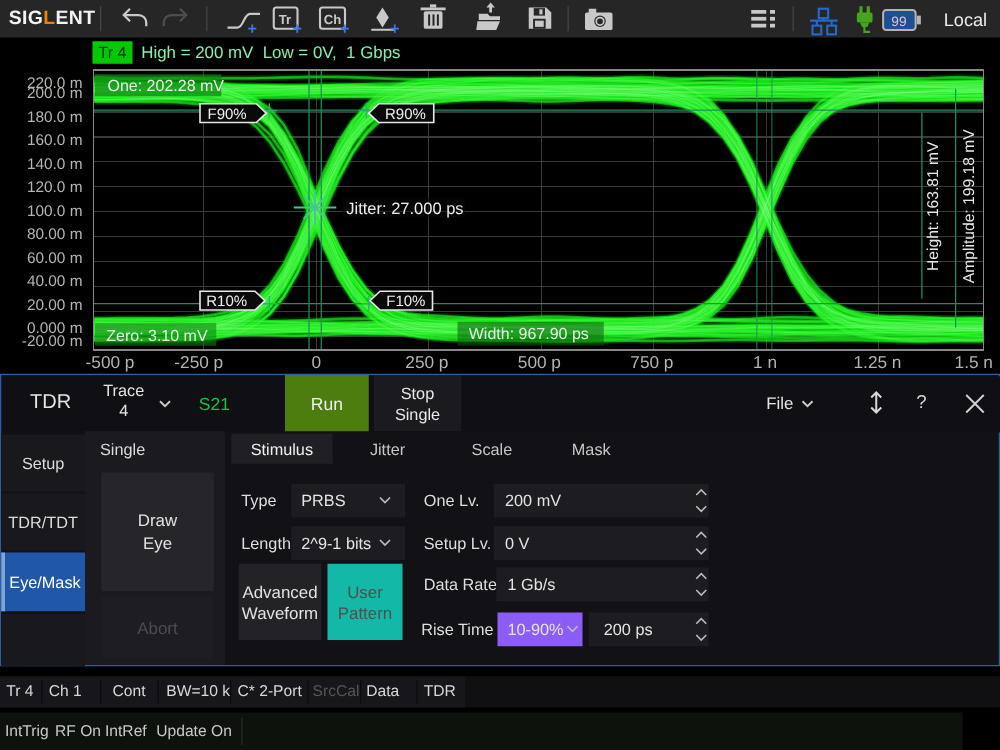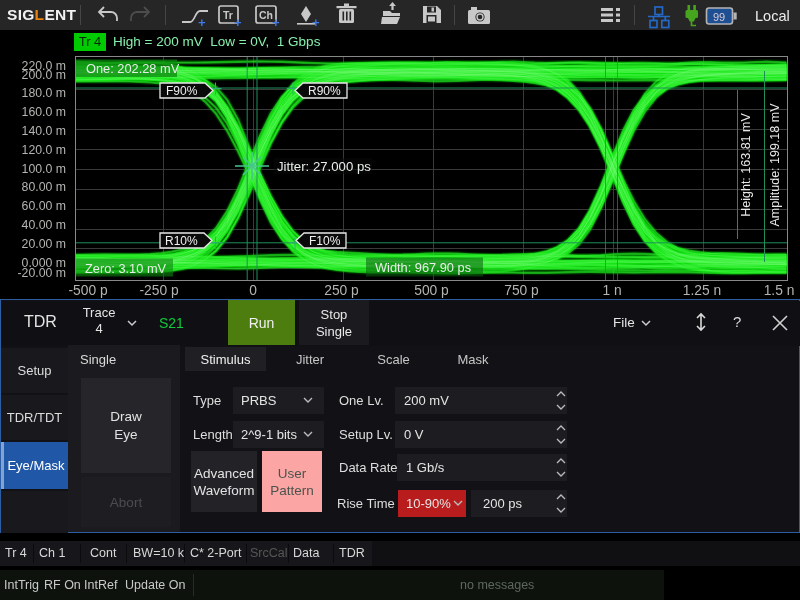--- a/index.html
+++ b/index.html
@@ -395,7 +395,7 @@
   </svg>
 
 <div class="btn" style="left:191px;top:451px;width:66px;height:61px;font-size:13.5px;line-height:17px;background:#232327">Advanced<br>Waveform</div>
-<div class="btn" style="left:262px;top:451px;width:60px;height:61px;font-size:13.5px;line-height:17px;background:#fca5a5;color:#4a544c">User<br>Pattern</div>
+<div class="btn" style="left:262px;top:451px;width:60px;height:61px;font-size:13.5px;line-height:17px;background:#14b8a6;color:#4a544c">User<br>Pattern</div>
 
 <div class="lab" style="left:339px;top:454px">Data Rate</div>
 <div class="field" style="left:397px;top:454px;width:170px;padding-left:9px">1 Gb/s</div>

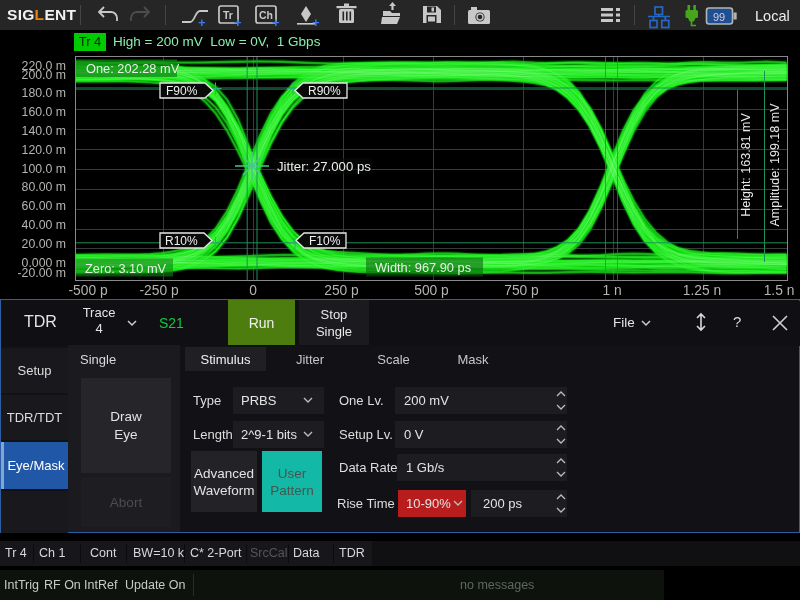--- a/index.html
+++ b/index.html
@@ -404,7 +404,7 @@
   </svg>
 
 <div class="lab" style="left:337px;top:490px">Rise Time</div>
-<div class="field" style="left:398px;top:490px;width:68px;padding-left:8px;background:#b91c1c">10-90%</div>
+<div class="field" style="left:398px;top:490px;width:68px;padding-left:8px;background:#8b5cf6">10-90%</div>
 <svg class="abs" style="left:450px;top:495px" width="16" height="16">
     <path d="M4,6 l4,4 4,-4" stroke="#bbbbbb" stroke-width="1.4" fill="none"></path>
   </svg>

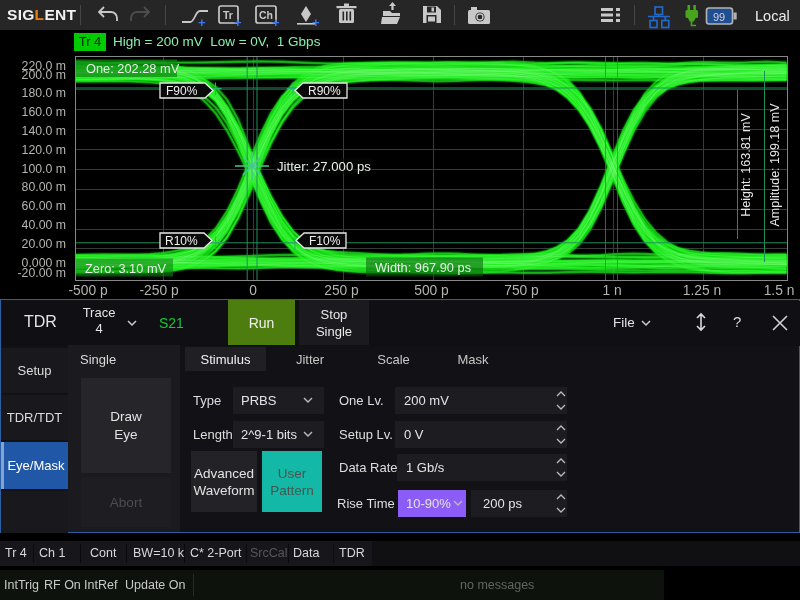--- a/index.html
+++ b/index.html
@@ -24,7 +24,7 @@
 .field{position:absolute;height:27px;background:#1d1d21;color:#e4e4e4;font-size:13px;line-height:27px}
 #statusrow{position:absolute;left:0;top:541px;width:800px;height:25px;background:#101013}
 #statusrow .it{position:absolute;top:0;height:25px;line-height:25px;font-size:12.5px;color:#d8d8d8}
-#botbar{position:absolute;left:0;top:570px;width:664px;height:30px;background:#0d120d}
+#botbar{position:absolute;left:0;top:570px;width:770px;height:30px;background:#0d120d}
 #botbar .it{position:absolute;top:0;height:30px;line-height:30px;font-size:12.5px;color:#c9c9c9}
 </style></head>
 <body>

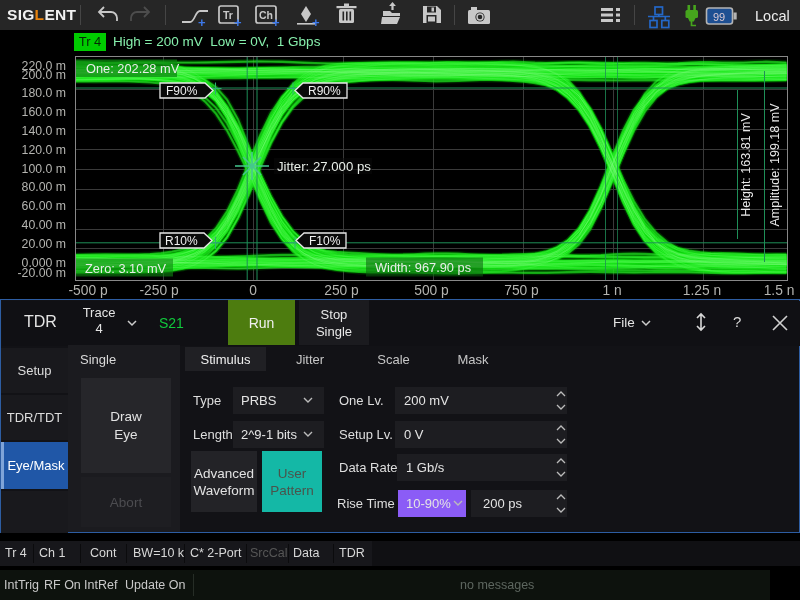--- a/index.html
+++ b/index.html
@@ -437,7 +437,6 @@
  <div class="it" style="left:84px">IntRef</div>
  <div class="it" style="left:125px">Update On</div>
  <div style="position:absolute;left:193px;top:4px;width:1px;height:22px;background:#262d26"></div>
- <div class="it" style="left:460px;color:#5d665f">no messages</div>
 </div>
 
 </body></html>

